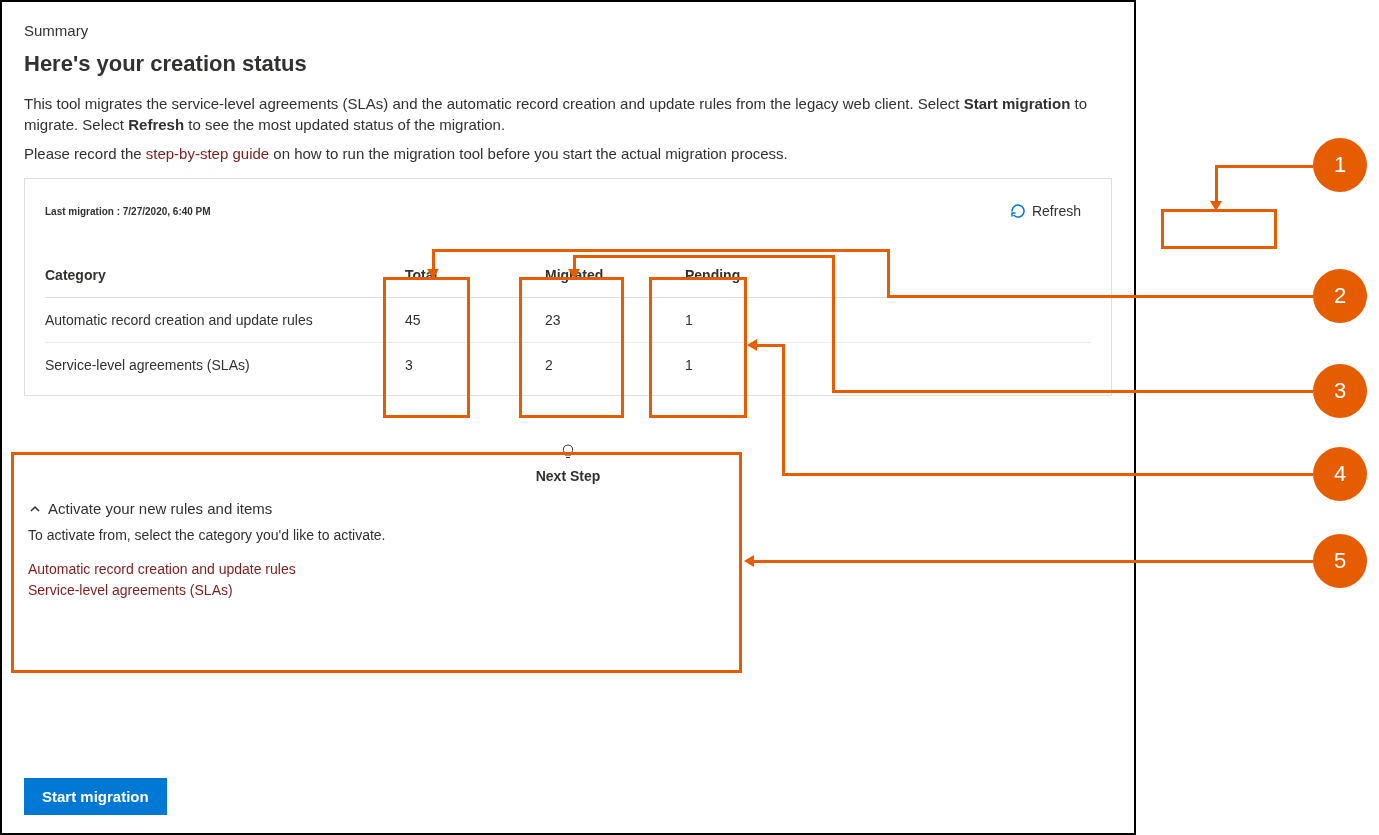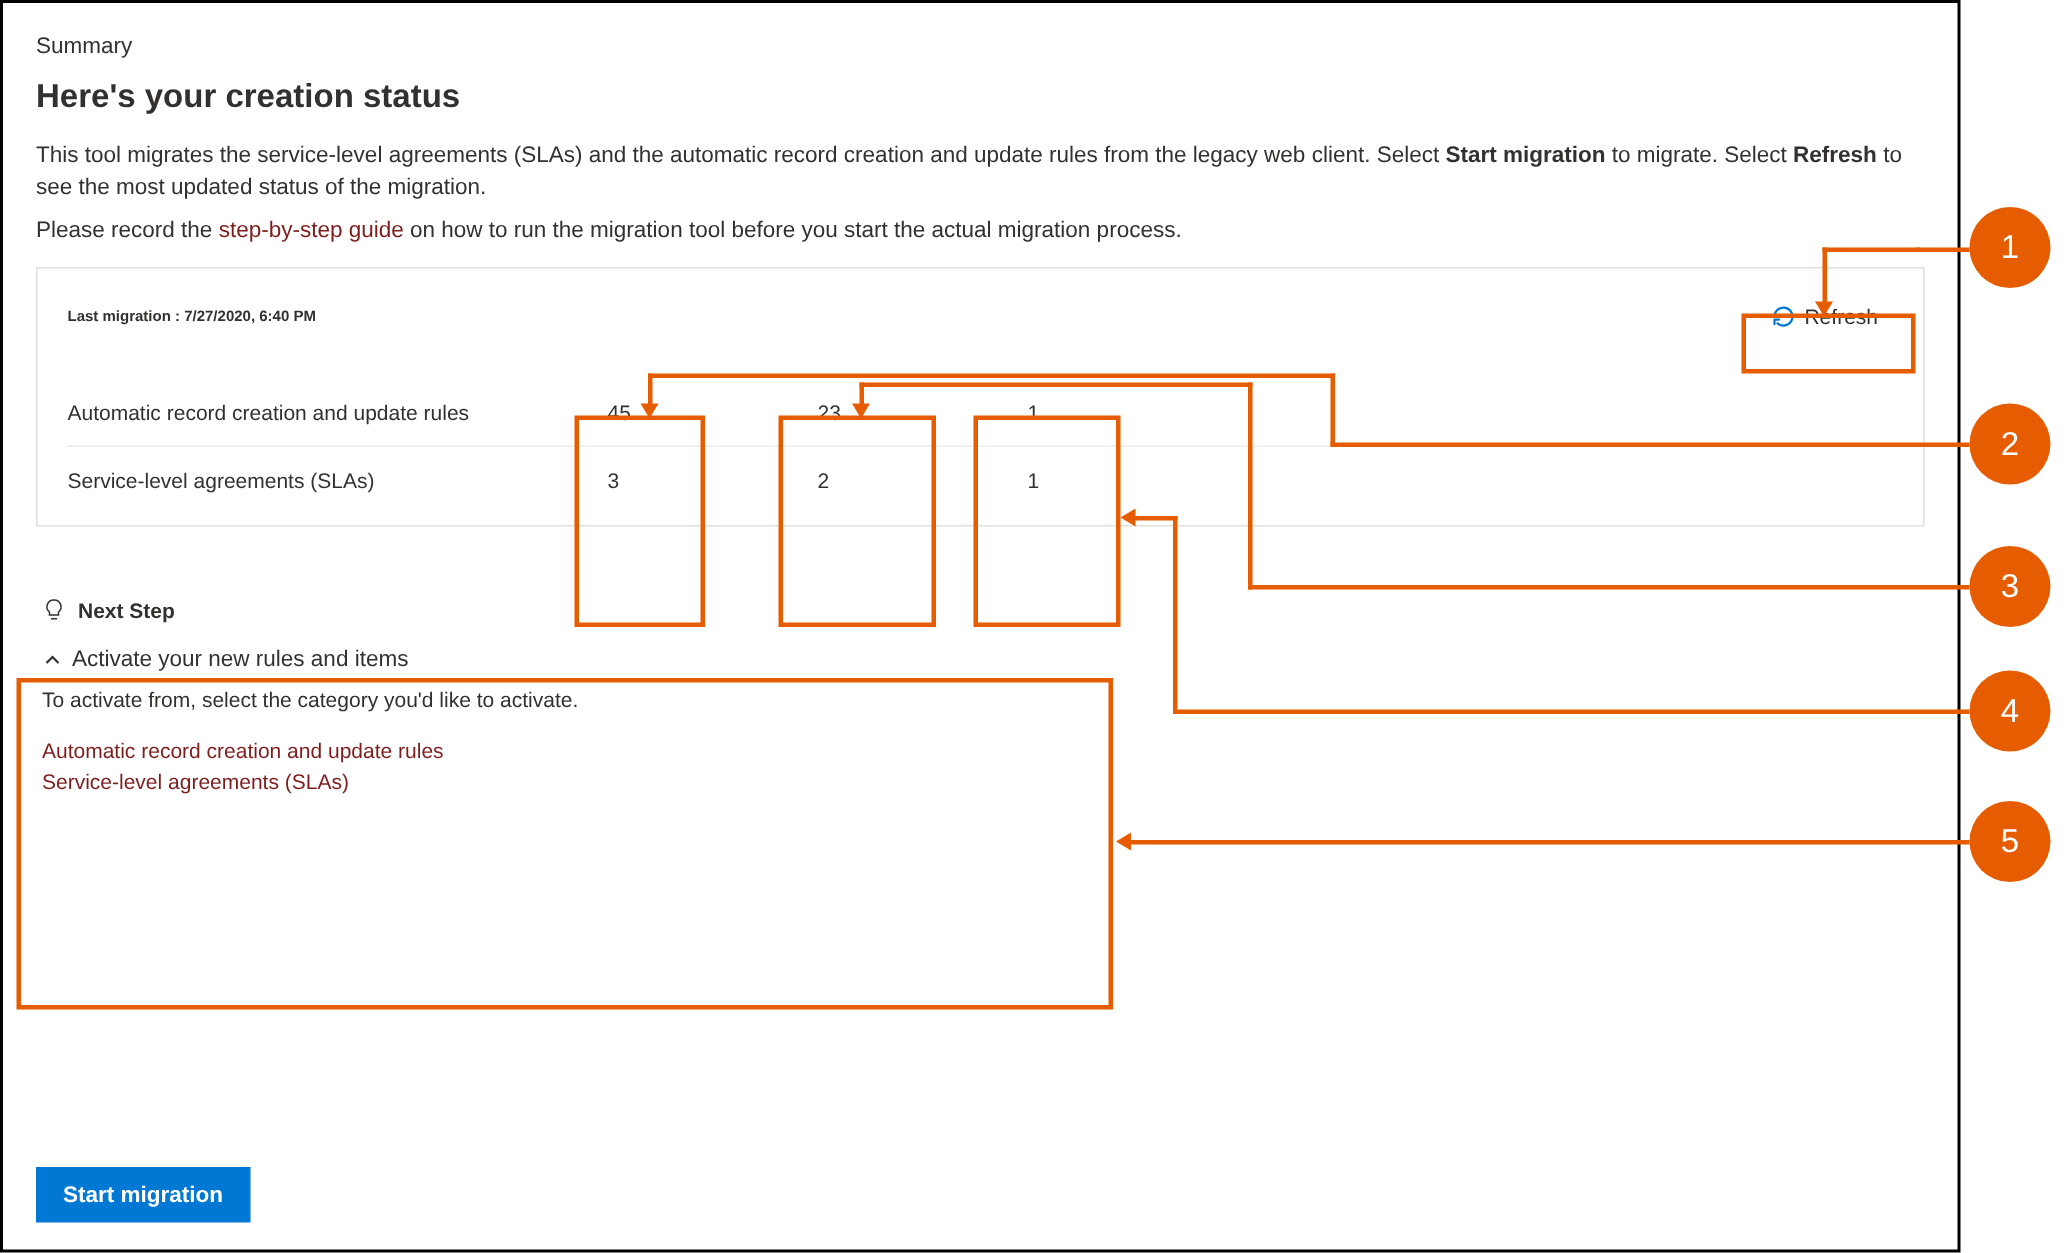--- a/index.html
+++ b/index.html
@@ -11,7 +11,7 @@
   }
   .frame {
     border: 2px solid #000;
-    width: 1307px;
+    width: 1136px;
     height: 835px;
     position: relative;
     padding: 20px 22px;

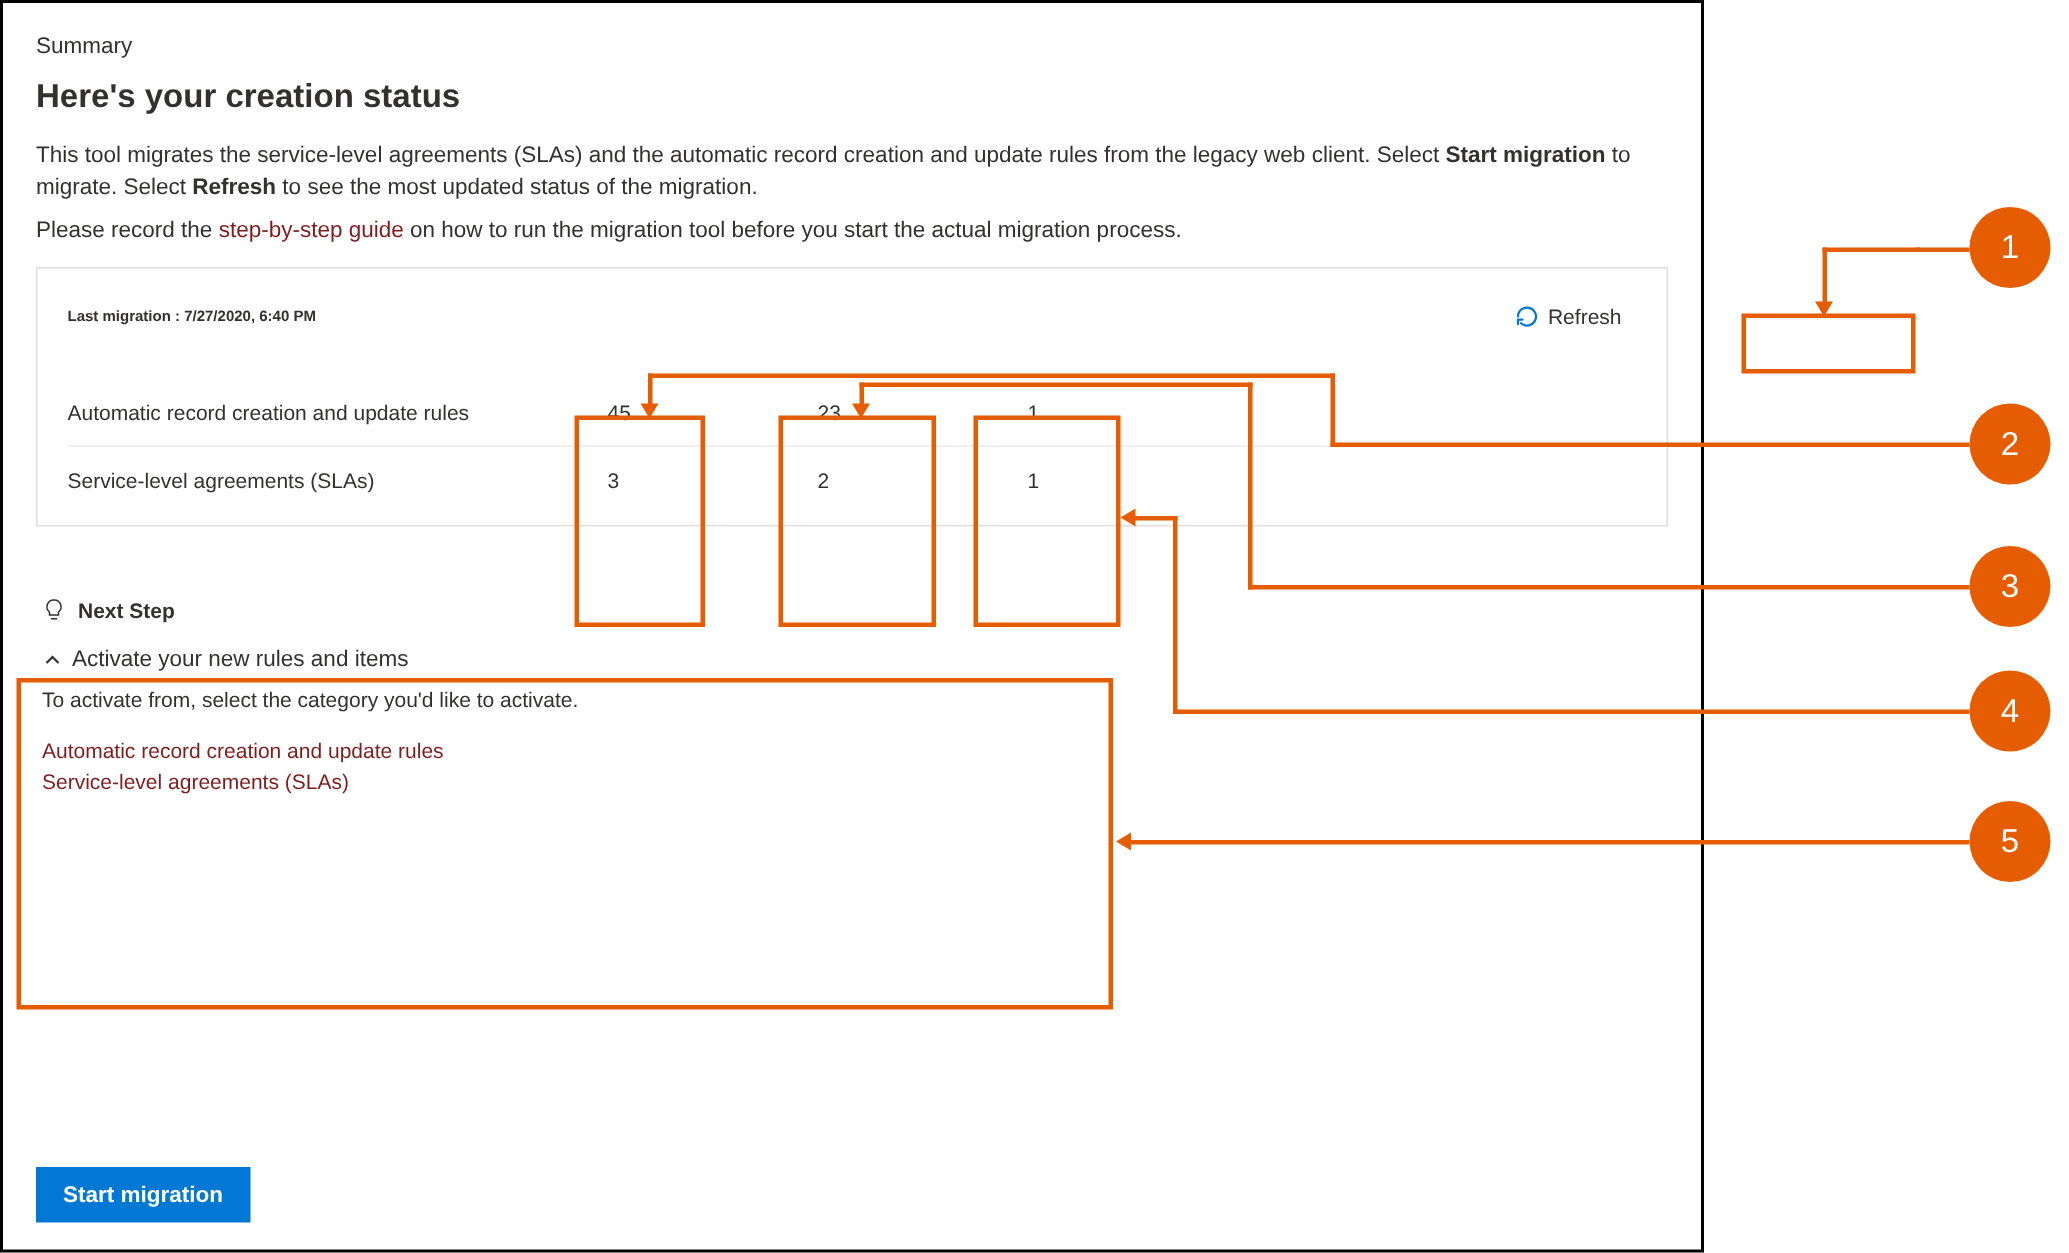--- a/index.html
+++ b/index.html
@@ -168,6 +168,12 @@
       </button>
     </div>
     <div class="tbl">
+      <div class="tbl-row hdr">
+        <div class="col-cat">Category</div>
+        <div class="col-num">Total</div>
+        <div class="col-num">Migrated</div>
+        <div class="col-num">Pending</div>
+      </div>
       <div class="tbl-row">
         <div class="col-cat">Automatic record creation and update rules</div>
         <div class="col-num">45</div>

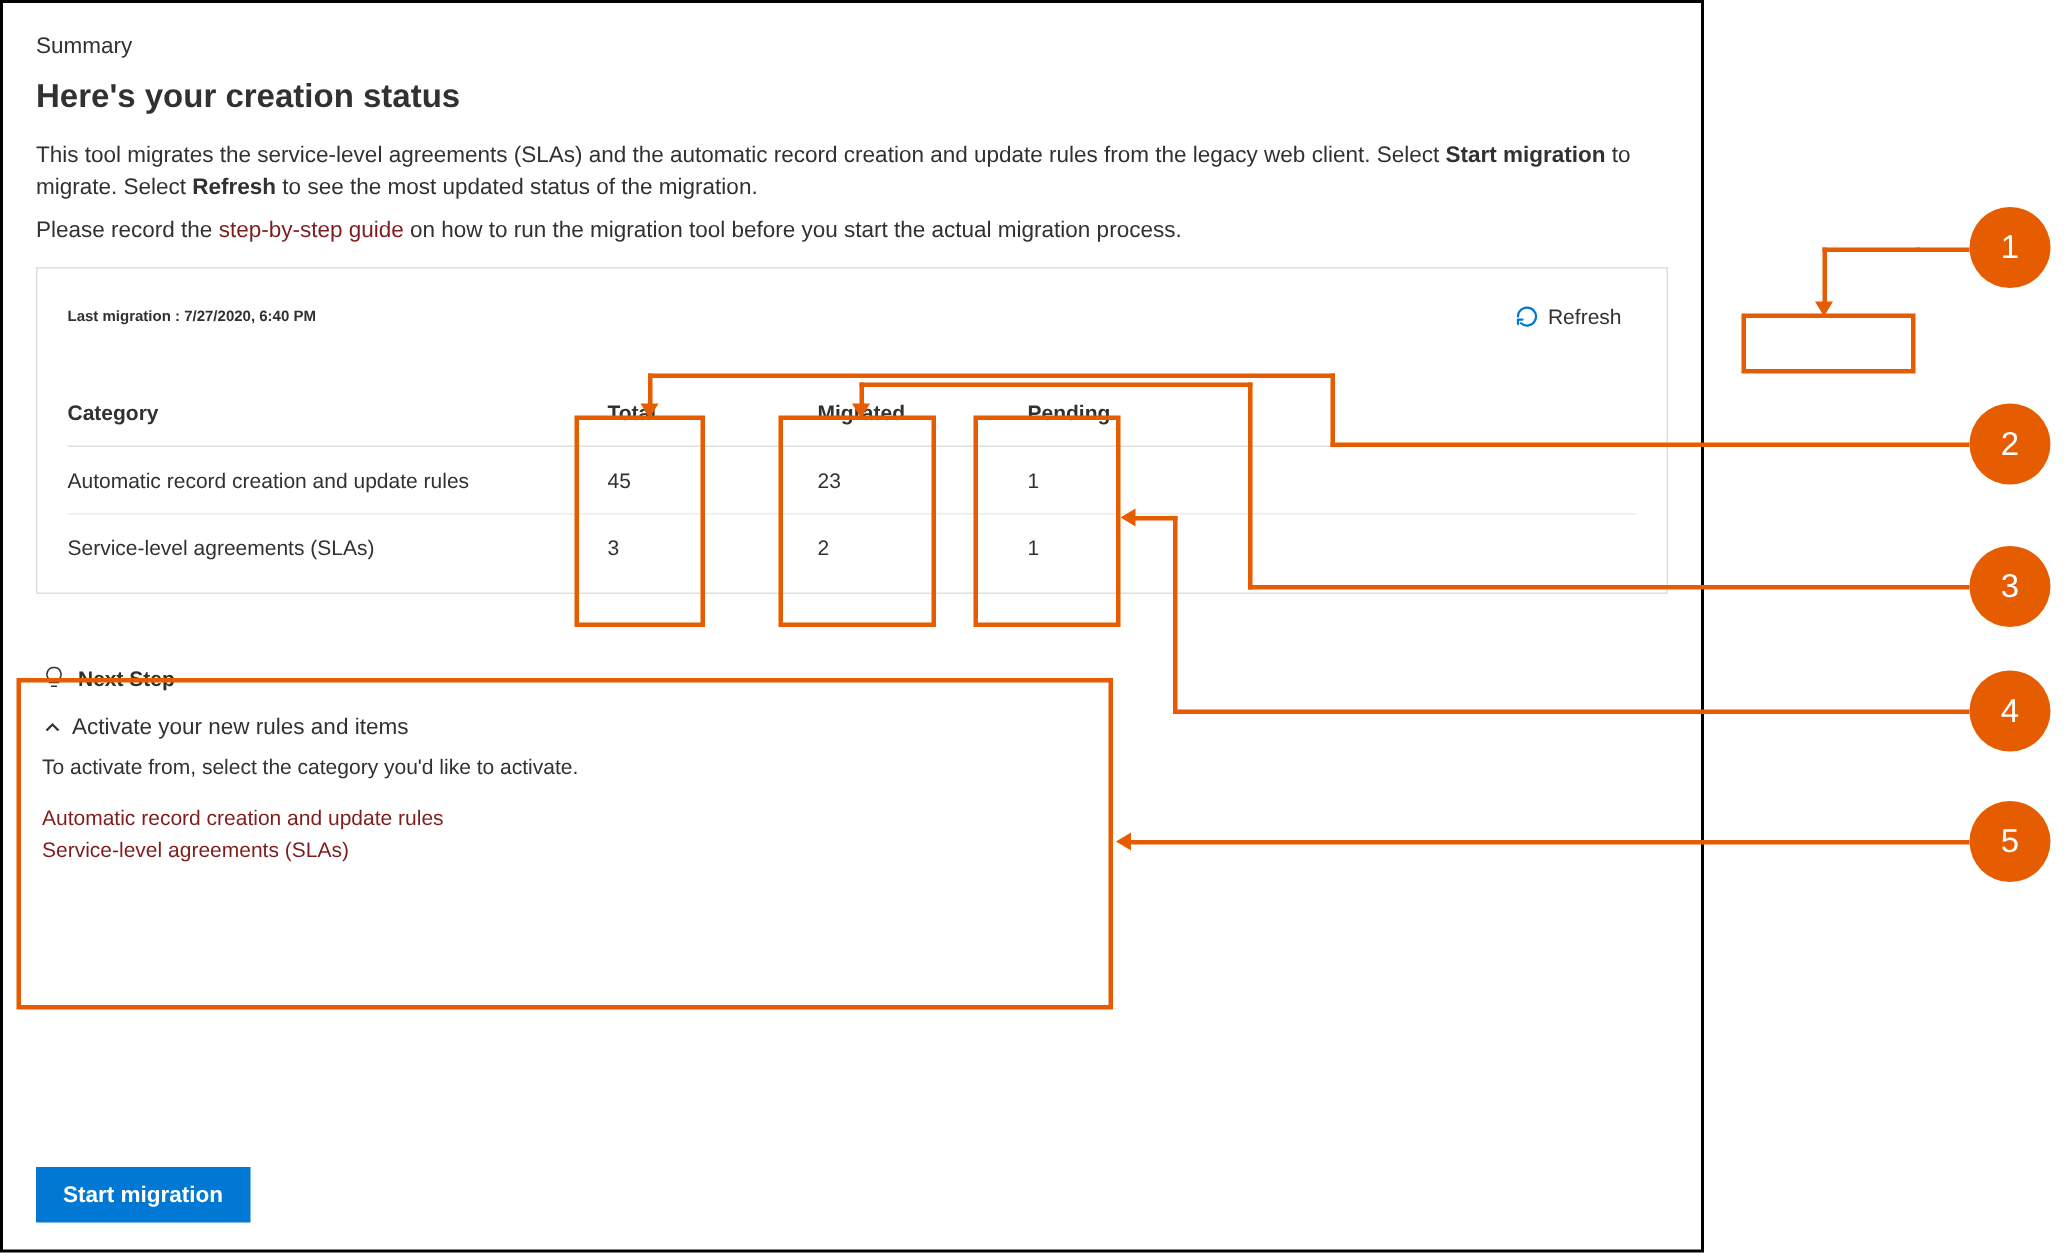--- a/index.html
+++ b/index.html
@@ -72,6 +72,7 @@
     font-weight: 600;
     margin-bottom: 16px;
     font-size: 14px;
+    flex-direction: column;
   }
   .bulb-icon { width: 16px; height: 16px; }
   .expander {

